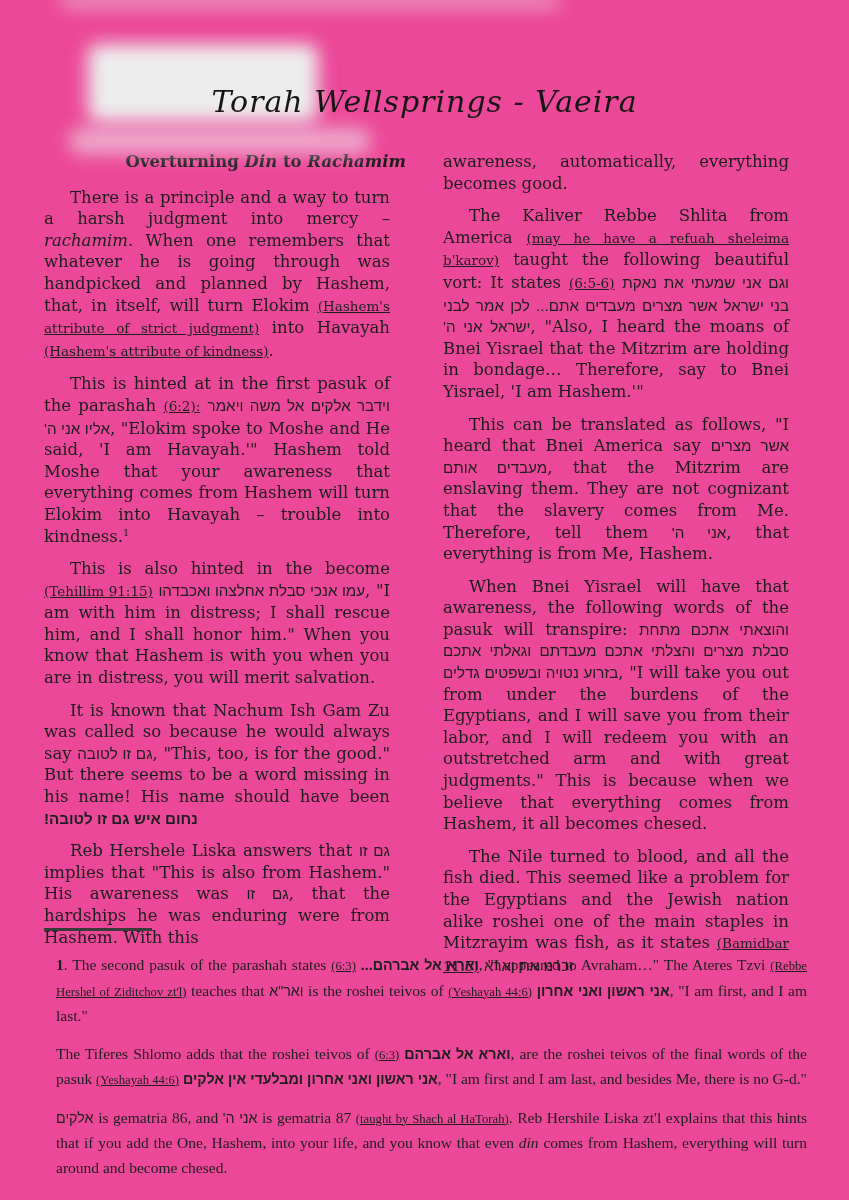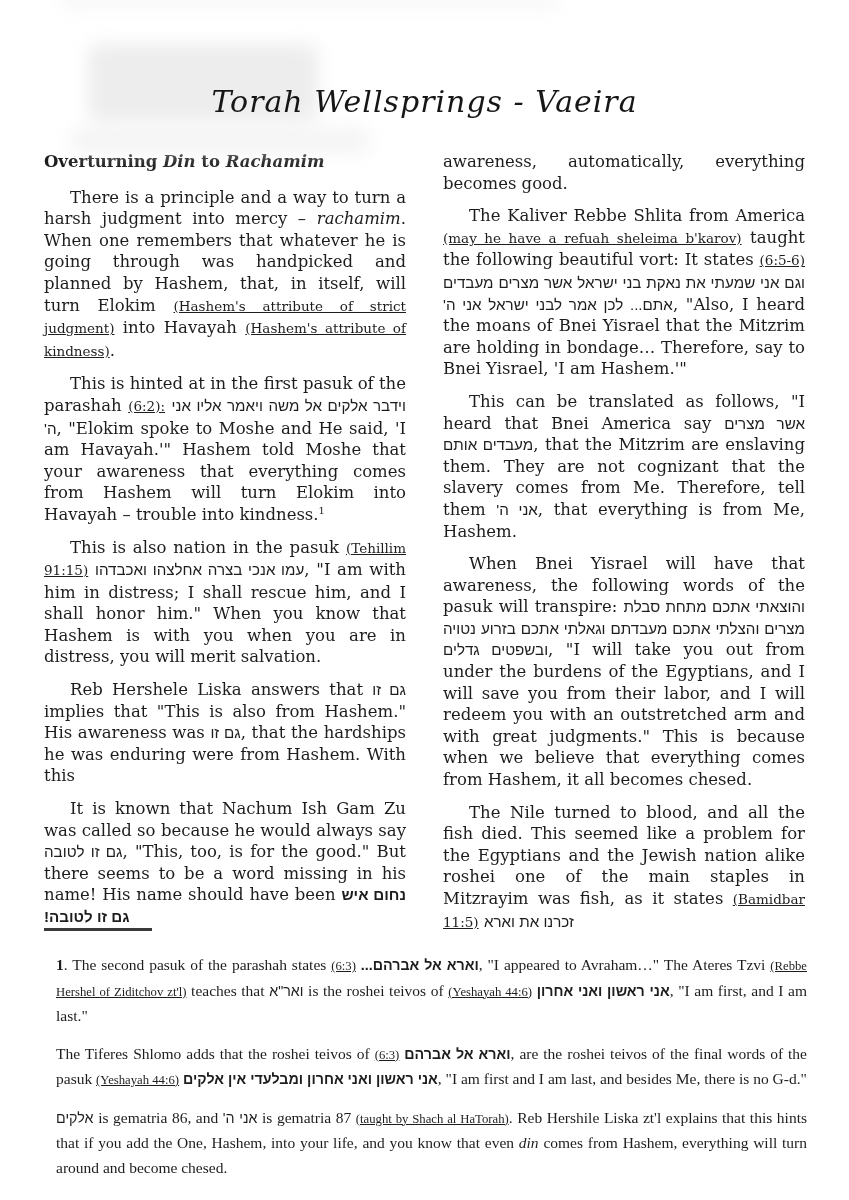--- a/index.html
+++ b/index.html
@@ -7,7 +7,7 @@
     position:relative;
     width:849px;height:1200px;
     margin:0 auto;
-    background:#ffffff;
+    background:#ec4899;
     overflow:hidden;
     font-family:"DejaVu Serif", serif;
     color:#1d1d1d;

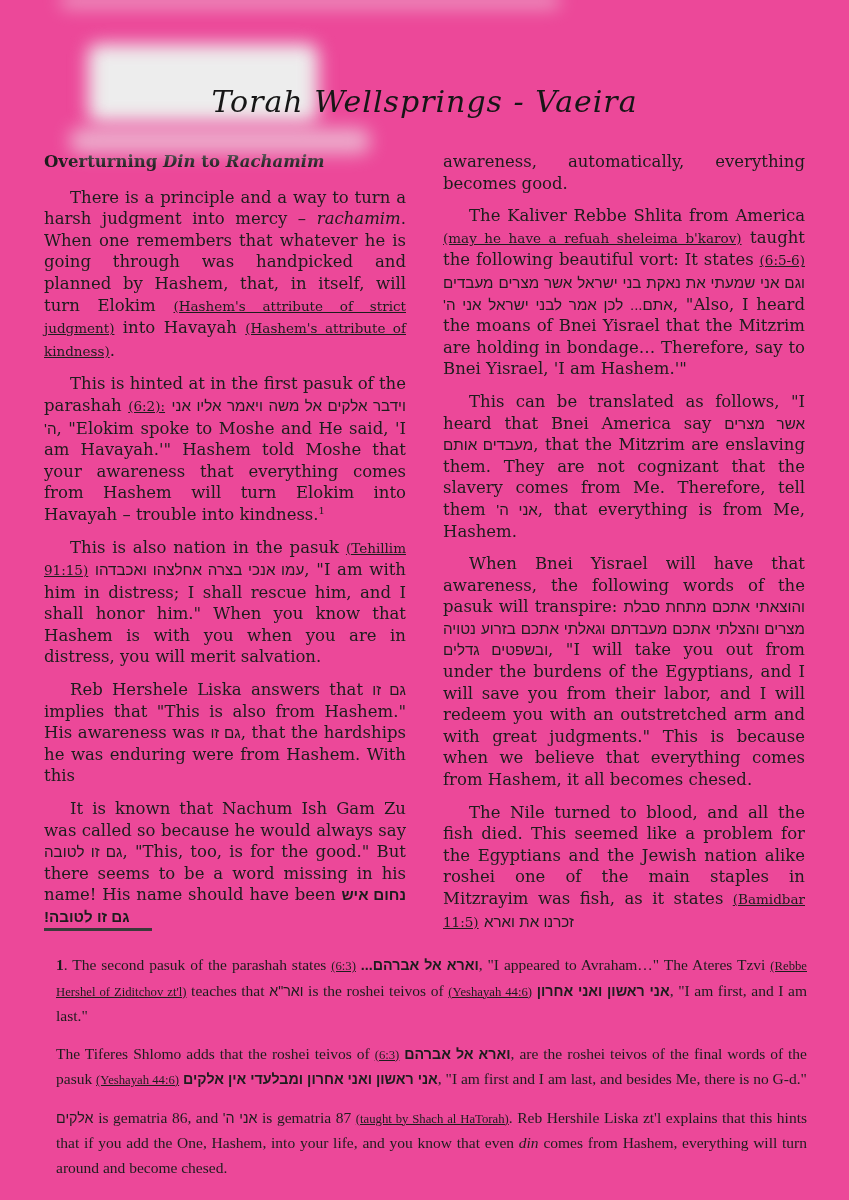--- a/index.html
+++ b/index.html
@@ -44,7 +44,7 @@
     text-align:justify;
   }
   .heading{
-    text-align:left;
+    text-align:right;
     font-weight:bold;
     margin:0 0 14px 0;
   }

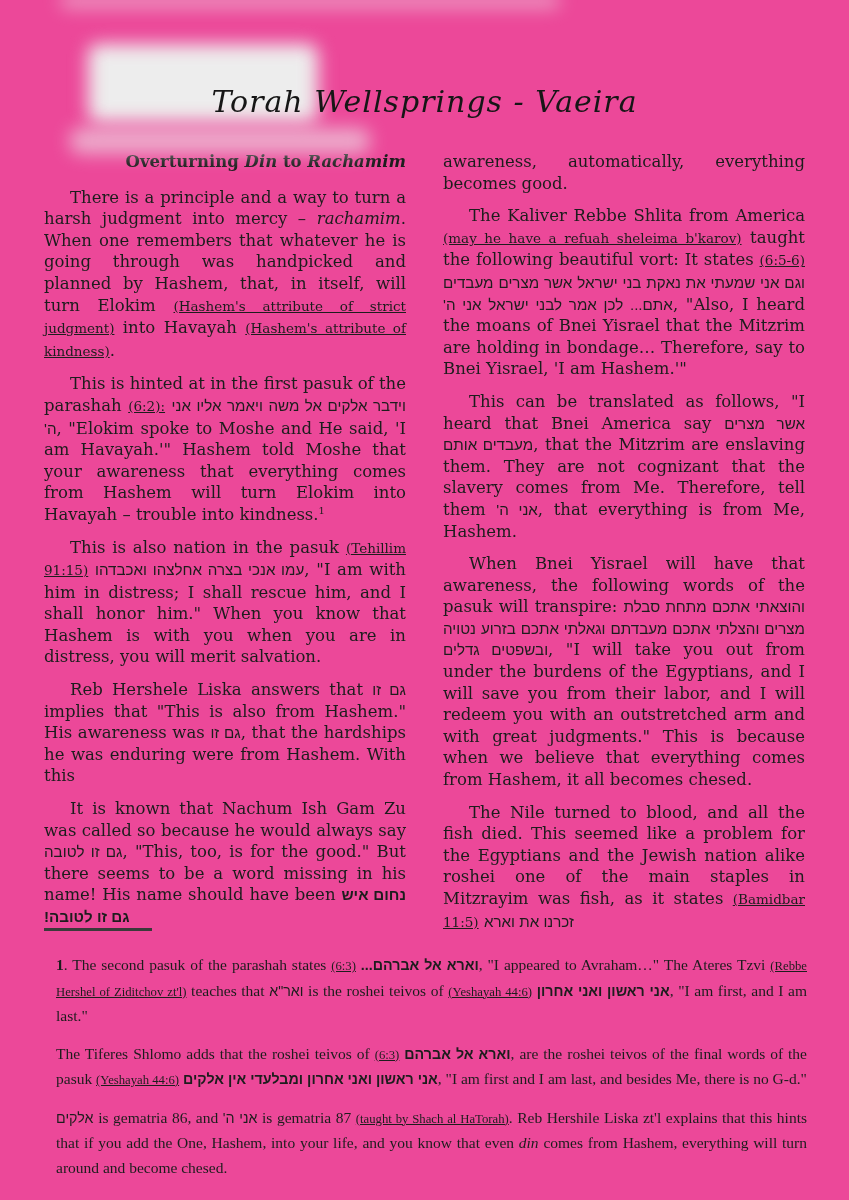--- a/index.html
+++ b/index.html
@@ -48,7 +48,7 @@
     font-weight:bold;
     margin:0 0 14px 0;
   }
-  .col p{margin:0 0 11px 0;text-indent:26px;}
+  .col p{margin:0 16px 11px 0;text-indent:26px;}
   .col p.no-indent{text-indent:0;}
   .footnotes{
     position:absolute;

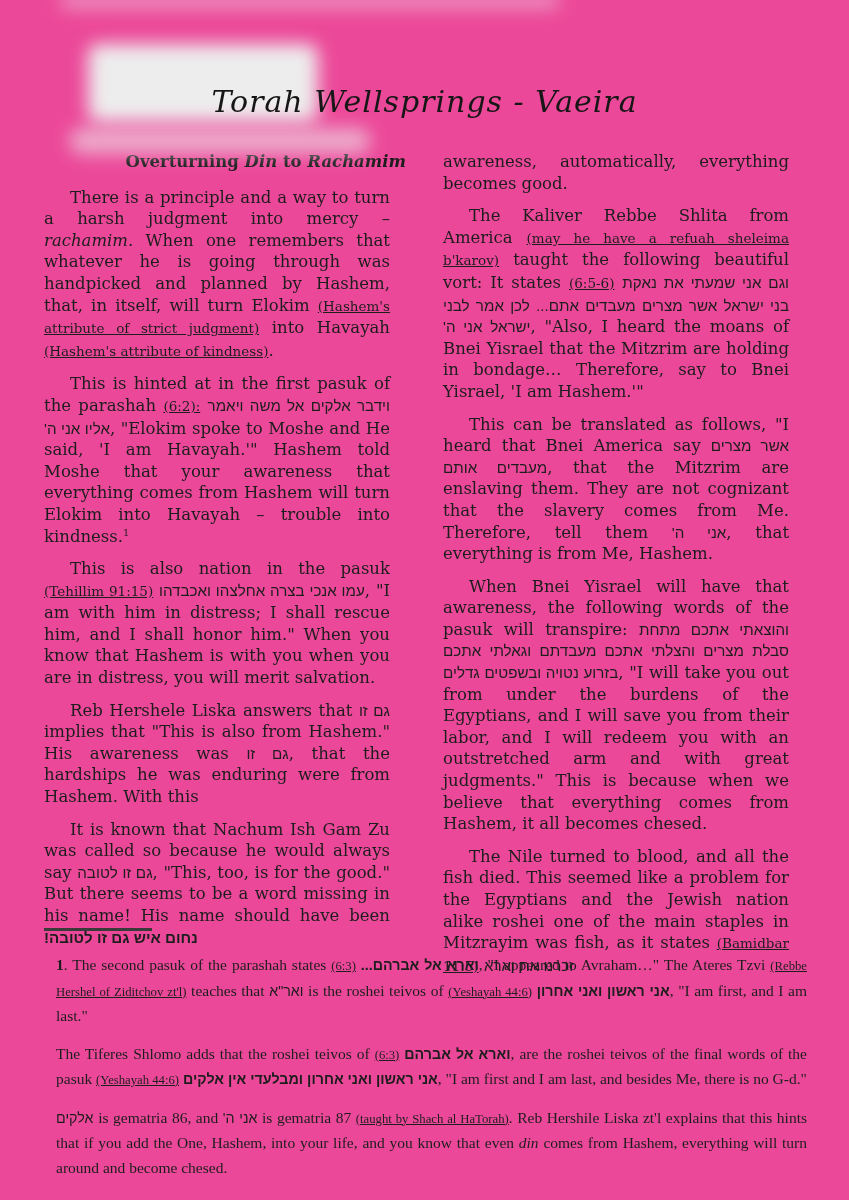--- a/index.html
+++ b/index.html
@@ -95,7 +95,7 @@
       <div>
           <p><span>There is a principle and a way to turn a harsh judgment into mercy – </span><span class="run-i">rachamim</span><span>. When one remembers that whatever he is going through was handpicked and planned by Hashem, that, in itself, will turn Elokim </span><span class="run-sm">(Hashem's attribute of strict judgment)</span><span> into Havayah </span><span class="run-sm">(Hashem's attribute of kindness)</span><span>.</span></p>
           <p><span>This is hinted at in the first pasuk of the parashah </span><span class="run-sm">(6:2):</span><span> </span><span class="run-he">וידבר אלקים אל משה ויאמר אליו אני ה'</span><span>, "Elokim spoke to Moshe and He said, 'I am Havayah.'" Hashem told Moshe that your awareness that everything comes from Hashem will turn Elokim into Havayah – trouble into kindness.</span><span class="run-sup">1</span></p>
-          <p><span>This is also nation in the pasuk </span><span class="run-sm">(Tehillim 91:15)</span><span> </span><span class="run-he">עמו אנכי בצרה אחלצהו ואכבדהו</span><span>, "I am with him in distress; I shall rescue him, and I shall honor him." When you know that Hashem is with you when you are in distress, you will merit salvation.</span></p>
+          <p><span>This is also hinted in the become </span><span class="run-sm">(Tehillim 91:15)</span><span> </span><span class="run-he">עמו אנכי בצרה אחלצהו ואכבדהו</span><span>, "I am with him in distress; I shall rescue him, and I shall honor him." When you know that Hashem is with you when you are in distress, you will merit salvation.</span></p>
           <p><span>Reb Hershele Liska answers that </span><span class="run-he">גם זו</span><span> implies that "This is also from Hashem." His awareness was </span><span class="run-he">גם זו</span><span>, that the hardships he was enduring were from Hashem. With this</span></p>
           <p><span>It is known that Nachum Ish Gam Zu was called so because he would always say </span><span class="run-he">גם זו לטובה</span><span>, "This, too, is for the good." But there seems to be a word missing in his name! His name should have been </span><span class="run-heb">נחום איש גם זו לטובה!</span></p>
         </div>

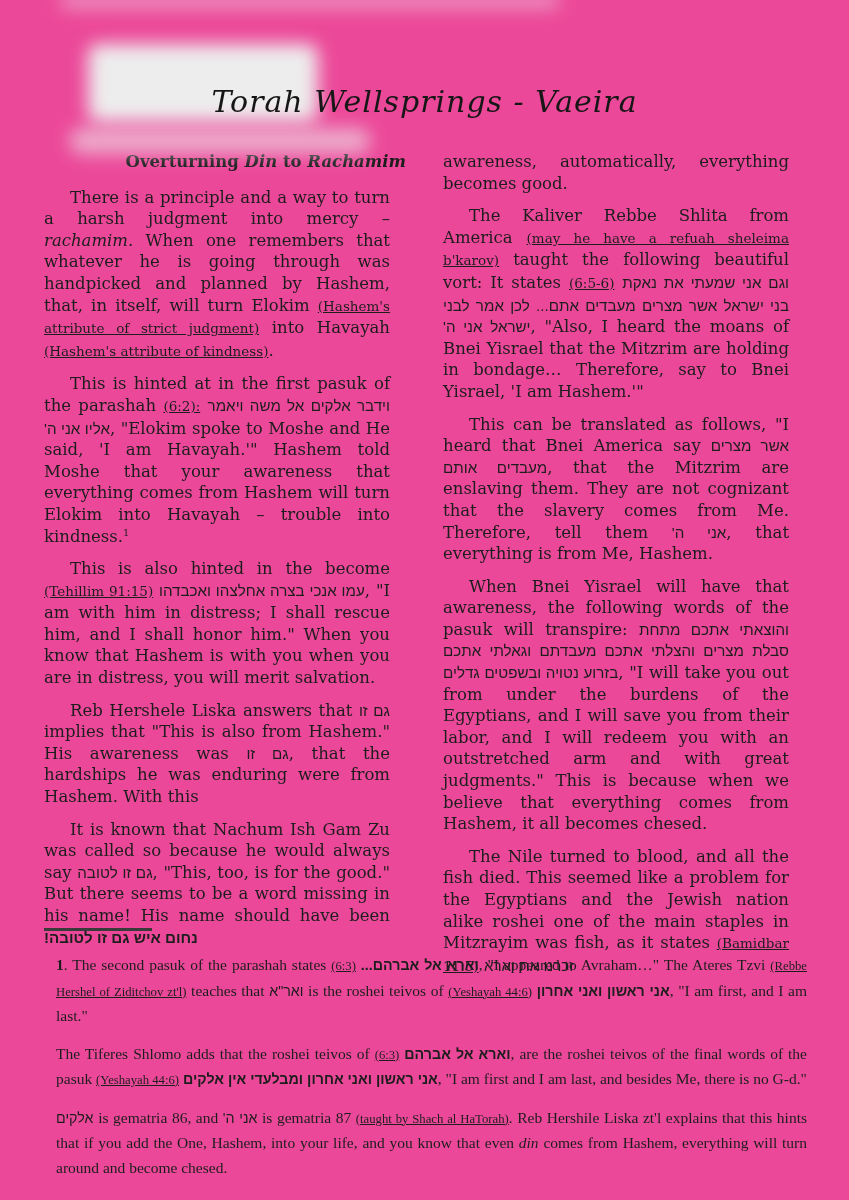--- a/index.html
+++ b/index.html
@@ -95,7 +95,7 @@
       <div>
           <p><span>There is a principle and a way to turn a harsh judgment into mercy – </span><span class="run-i">rachamim</span><span>. When one remembers that whatever he is going through was handpicked and planned by Hashem, that, in itself, will turn Elokim </span><span class="run-sm">(Hashem's attribute of strict judgment)</span><span> into Havayah </span><span class="run-sm">(Hashem's attribute of kindness)</span><span>.</span></p>
           <p><span>This is hinted at in the first pasuk of the parashah </span><span class="run-sm">(6:2):</span><span> </span><span class="run-he">וידבר אלקים אל משה ויאמר אליו אני ה'</span><span>, "Elokim spoke to Moshe and He said, 'I am Havayah.'" Hashem told Moshe that your awareness that everything comes from Hashem will turn Elokim into Havayah – trouble into kindness.</span><span class="run-sup">1</span></p>
-          <p><span>This is also hinted in the become </span><span class="run-sm">(Tehillim 91:15)</span><span> </span><span class="run-he">עמו אנכי בצרה אחלצהו ואכבדהו</span><span>, "I am with him in distress; I shall rescue him, and I shall honor him." When you know that Hashem is with you when you are in distress, you will merit salvation.</span></p>
+          <p><span>This is also hinted in the become </span><span class="run-sm">(Tehillim 91:15)</span><span> </span><span class="run-he">עמו אנכי סבלת אחלצהו ואכבדהו</span><span>, "I am with him in distress; I shall rescue him, and I shall honor him." When you know that Hashem is with you when you are in distress, you will merit salvation.</span></p>
           <p><span>Reb Hershele Liska answers that </span><span class="run-he">גם זו</span><span> implies that "This is also from Hashem." His awareness was </span><span class="run-he">גם זו</span><span>, that the hardships he was enduring were from Hashem. With this</span></p>
           <p><span>It is known that Nachum Ish Gam Zu was called so because he would always say </span><span class="run-he">גם זו לטובה</span><span>, "This, too, is for the good." But there seems to be a word missing in his name! His name should have been </span><span class="run-heb">נחום איש גם זו לטובה!</span></p>
         </div>

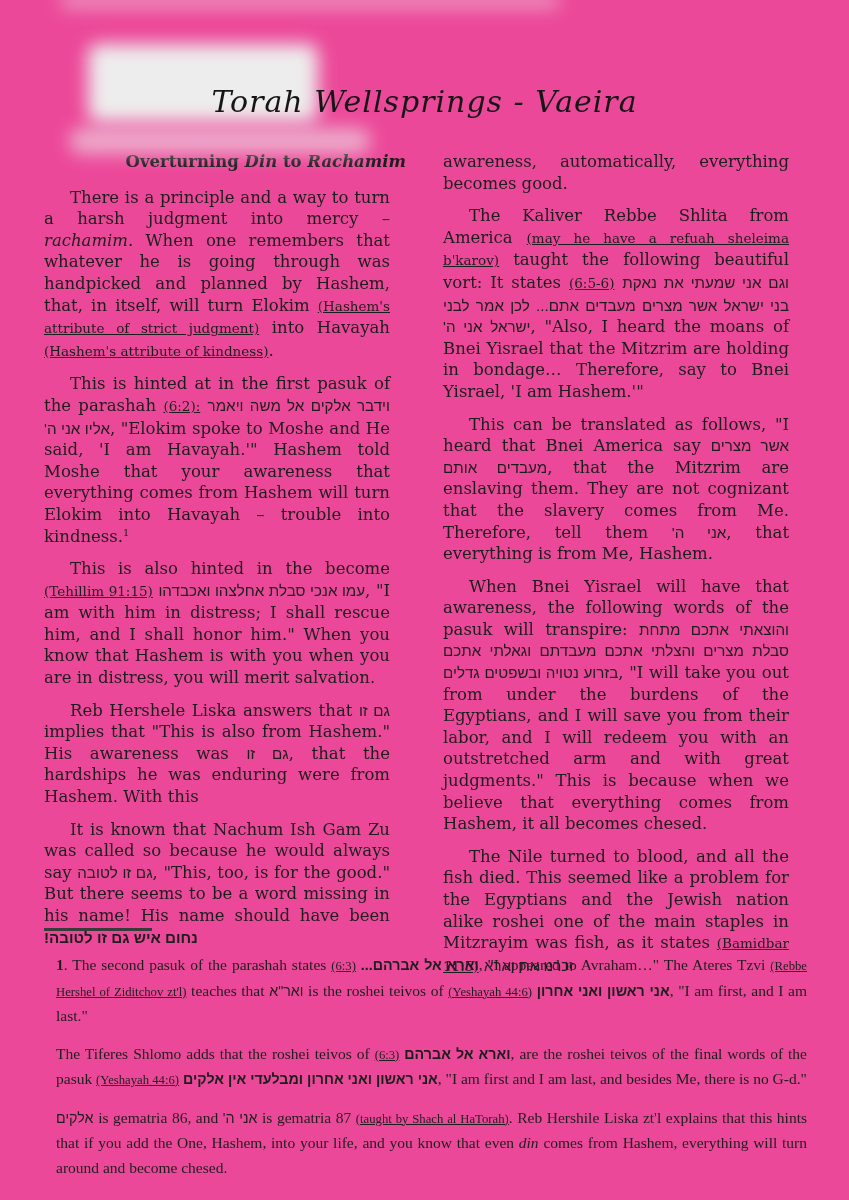--- a/index.html
+++ b/index.html
@@ -96,8 +96,8 @@
           <p><span>There is a principle and a way to turn a harsh judgment into mercy – </span><span class="run-i">rachamim</span><span>. When one remembers that whatever he is going through was handpicked and planned by Hashem, that, in itself, will turn Elokim </span><span class="run-sm">(Hashem's attribute of strict judgment)</span><span> into Havayah </span><span class="run-sm">(Hashem's attribute of kindness)</span><span>.</span></p>
           <p><span>This is hinted at in the first pasuk of the parashah </span><span class="run-sm">(6:2):</span><span> </span><span class="run-he">וידבר אלקים אל משה ויאמר אליו אני ה'</span><span>, "Elokim spoke to Moshe and He said, 'I am Havayah.'" Hashem told Moshe that your awareness that everything comes from Hashem will turn Elokim into Havayah – trouble into kindness.</span><span class="run-sup">1</span></p>
           <p><span>This is also hinted in the become </span><span class="run-sm">(Tehillim 91:15)</span><span> </span><span class="run-he">עמו אנכי סבלת אחלצהו ואכבדהו</span><span>, "I am with him in distress; I shall rescue him, and I shall honor him." When you know that Hashem is with you when you are in distress, you will merit salvation.</span></p>
+          <p><span>It is known that Nachum Ish Gam Zu was called so because he would always say </span><span class="run-he">גם זו לטובה</span><span>, "This, too, is for the good." But there seems to be a word missing in his name! His name should have been </span><span class="run-heb">נחום איש גם זו לטובה!</span></p>
           <p><span>Reb Hershele Liska answers that </span><span class="run-he">גם זו</span><span> implies that "This is also from Hashem." His awareness was </span><span class="run-he">גם זו</span><span>, that the hardships he was enduring were from Hashem. With this</span></p>
-          <p><span>It is known that Nachum Ish Gam Zu was called so because he would always say </span><span class="run-he">גם זו לטובה</span><span>, "This, too, is for the good." But there seems to be a word missing in his name! His name should have been </span><span class="run-heb">נחום איש גם זו לטובה!</span></p>
         </div>
     </div>
     <div class="col">

